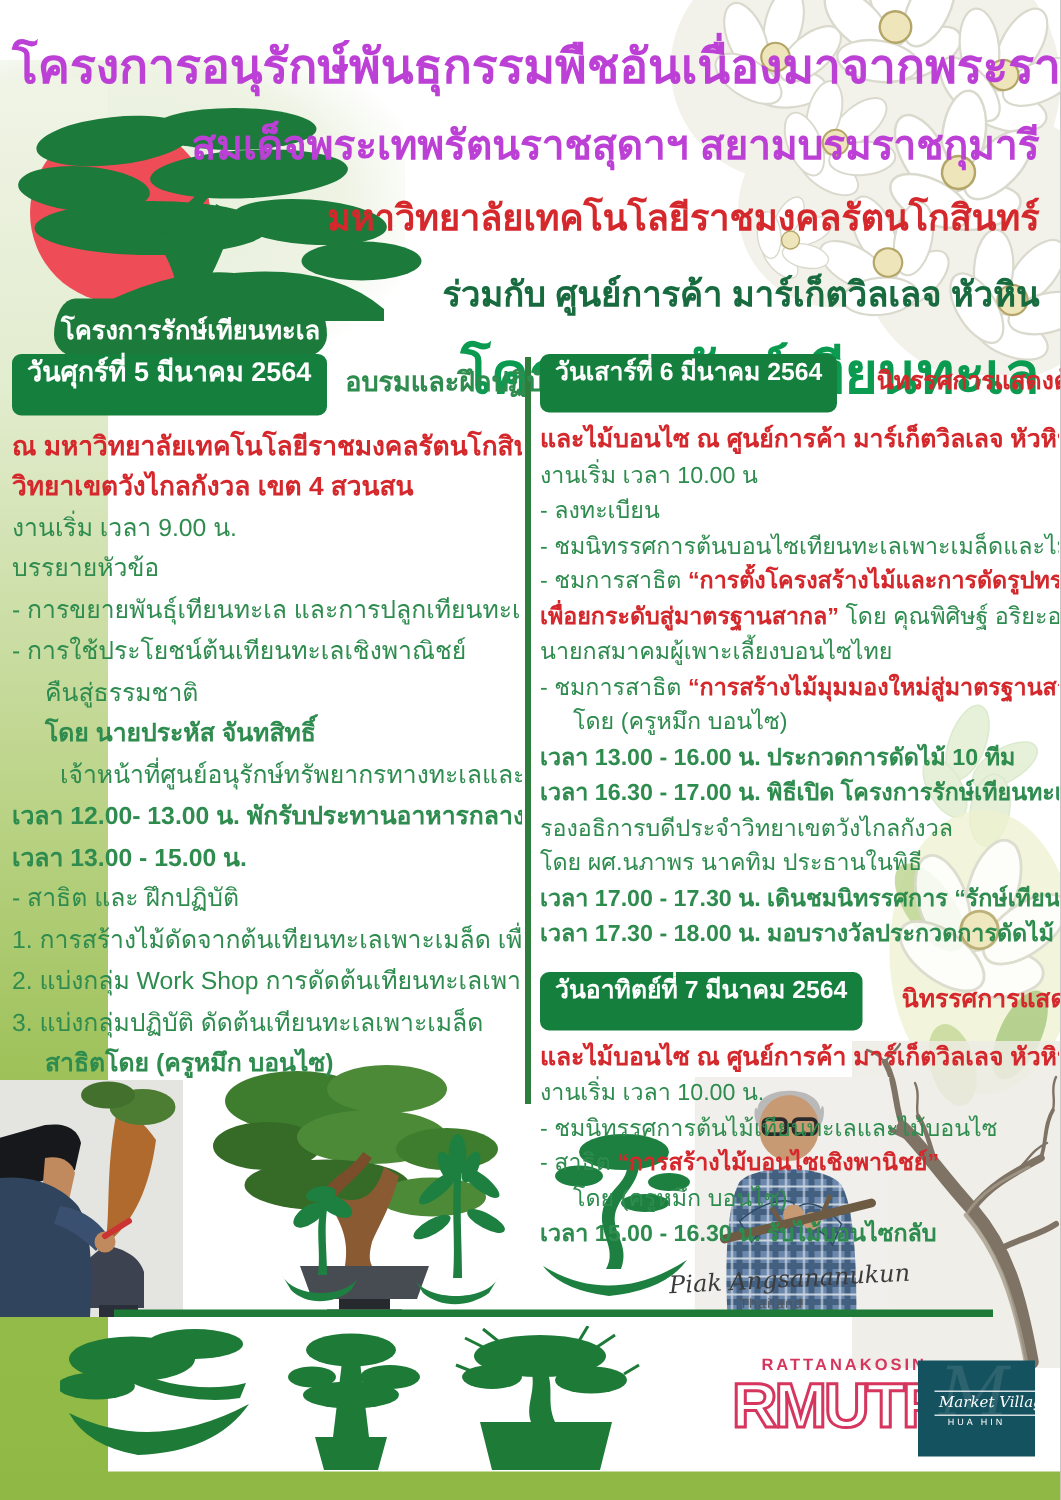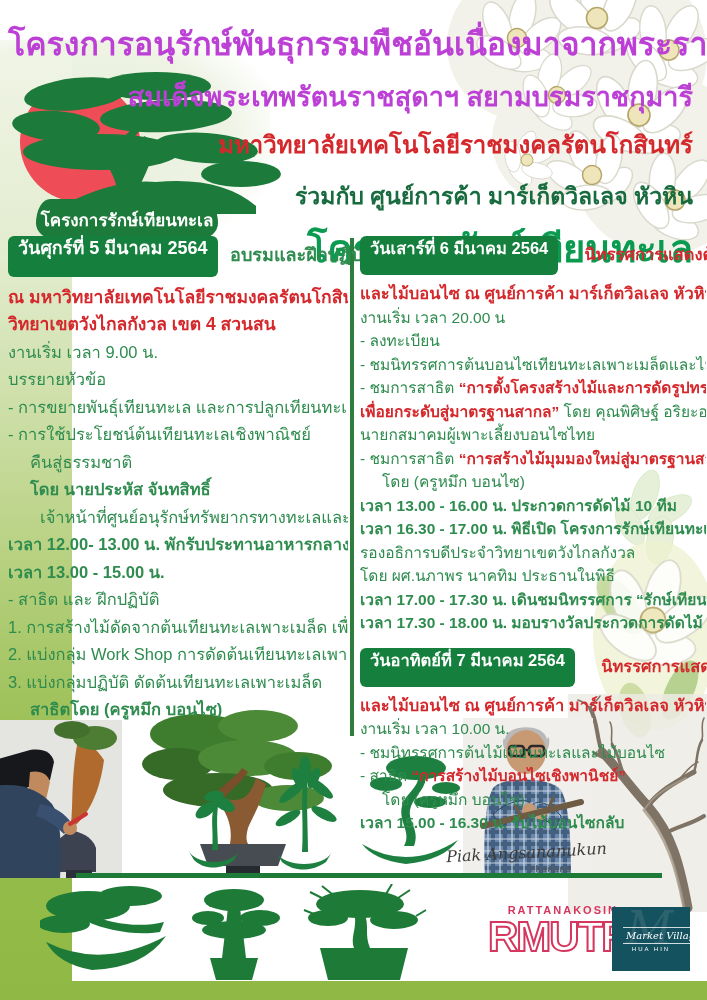--- a/index.html
+++ b/index.html
@@ -174,7 +174,7 @@
       <span class="r b red-head">นิทรรศการแสดงต้นเทียนทะเล</span>
     </div>
     <div class="ln r b red-head">และไม้บอนไซ ณ ศูนย์การค้า มาร์เก็ตวิลเลจ หัวหิน</div>
-    <div class="ln g">งานเริ่ม เวลา 20.00 น</div>
+    <div class="ln g">งานเริ่ม เวลา 10.00 น</div>
     <div class="ln g">- ลงทะเบียน</div>
     <div class="ln g">- ชมนิทรรศการต้นบอนไซเทียนทะเลเพาะเมล็ดและไม้บอนไซ</div>
     <div class="ln"><span class="g">- ชมการสาธิต </span><span class="r b">“การตั้งโครงสร้างไม้และการดัดรูปทรงแบบใหม่</span></div>

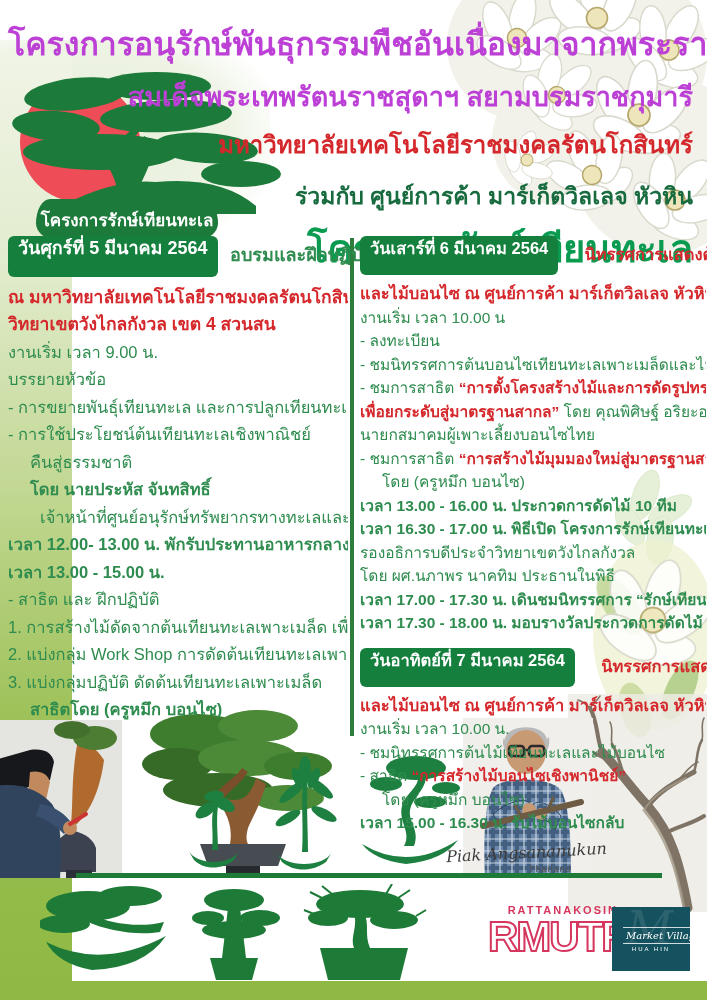--- a/index.html
+++ b/index.html
@@ -46,7 +46,7 @@
   .hr-green{left:76px;top:873px;width:586px;height:5px;background:#1d7a37;z-index:2;}
   .signature{left:446px;top:843px;z-index:5;color:#3c3c3c;font-family:"DejaVu Serif","Liberation Serif",serif;
       font-style:italic;font-size:16px;transform:rotate(-3deg);white-space:nowrap;}
-  .sig-country{left:529px;top:864px;z-index:5;color:#555;font-size:9px;letter-spacing:1px;}
+  .sig-country{left:493px;top:864px;z-index:5;color:#555;font-size:9px;letter-spacing:1px;}
   .rmutr{left:488px;top:905px;width:130px;z-index:5;text-align:right;line-height:1;}
   .rmutr-top{font-size:11px;font-weight:bold;color:#d6365e;letter-spacing:2px;white-space:nowrap;}
   .rmutr-big{font-size:42px;font-weight:bold;color:#fff;-webkit-text-stroke:2px #d6365e;

